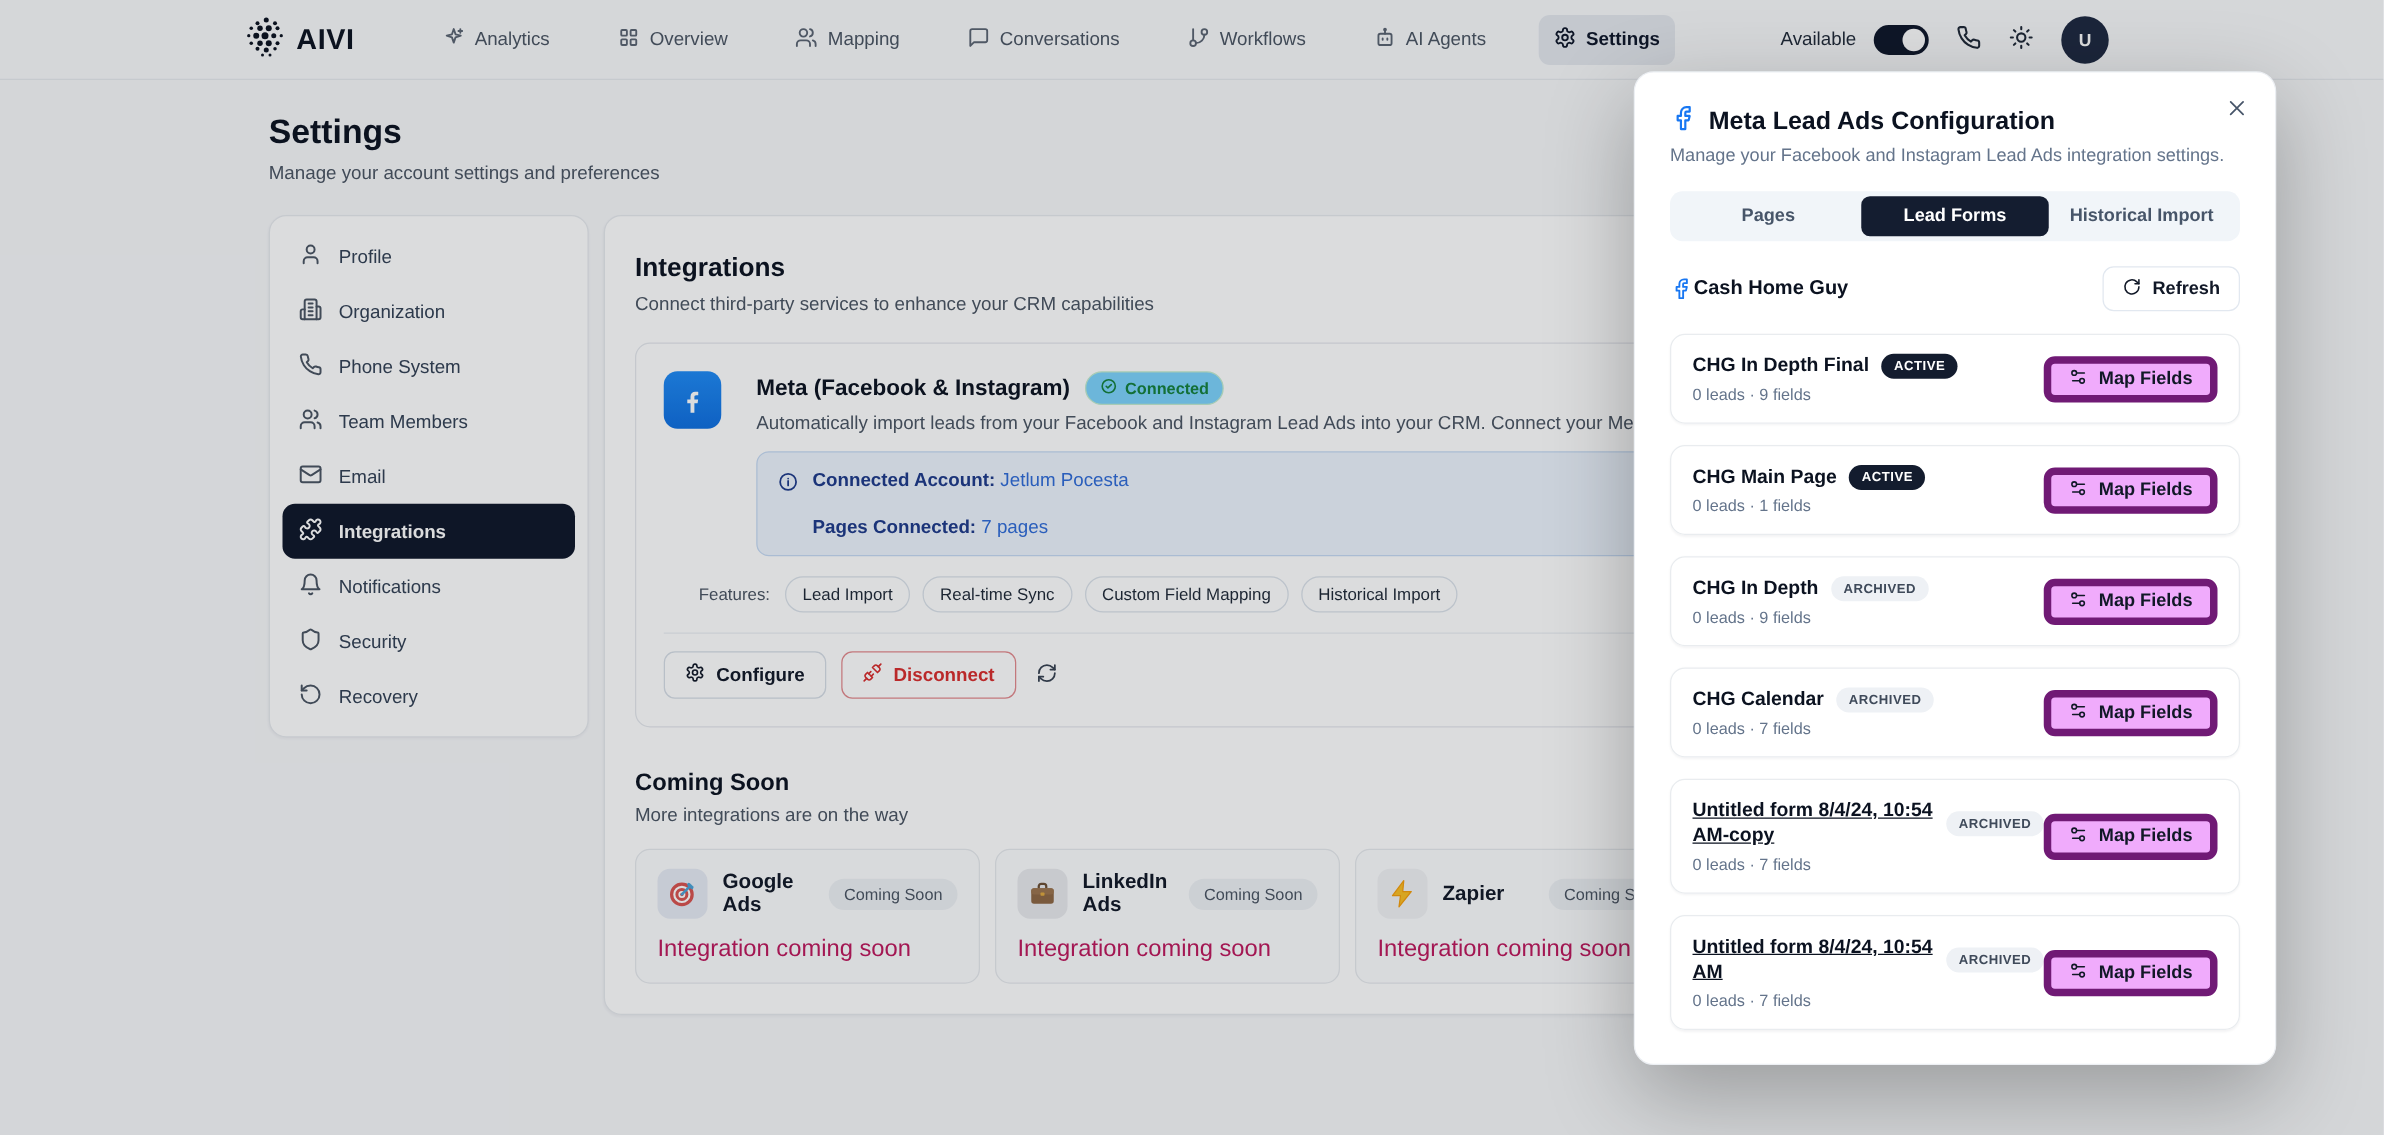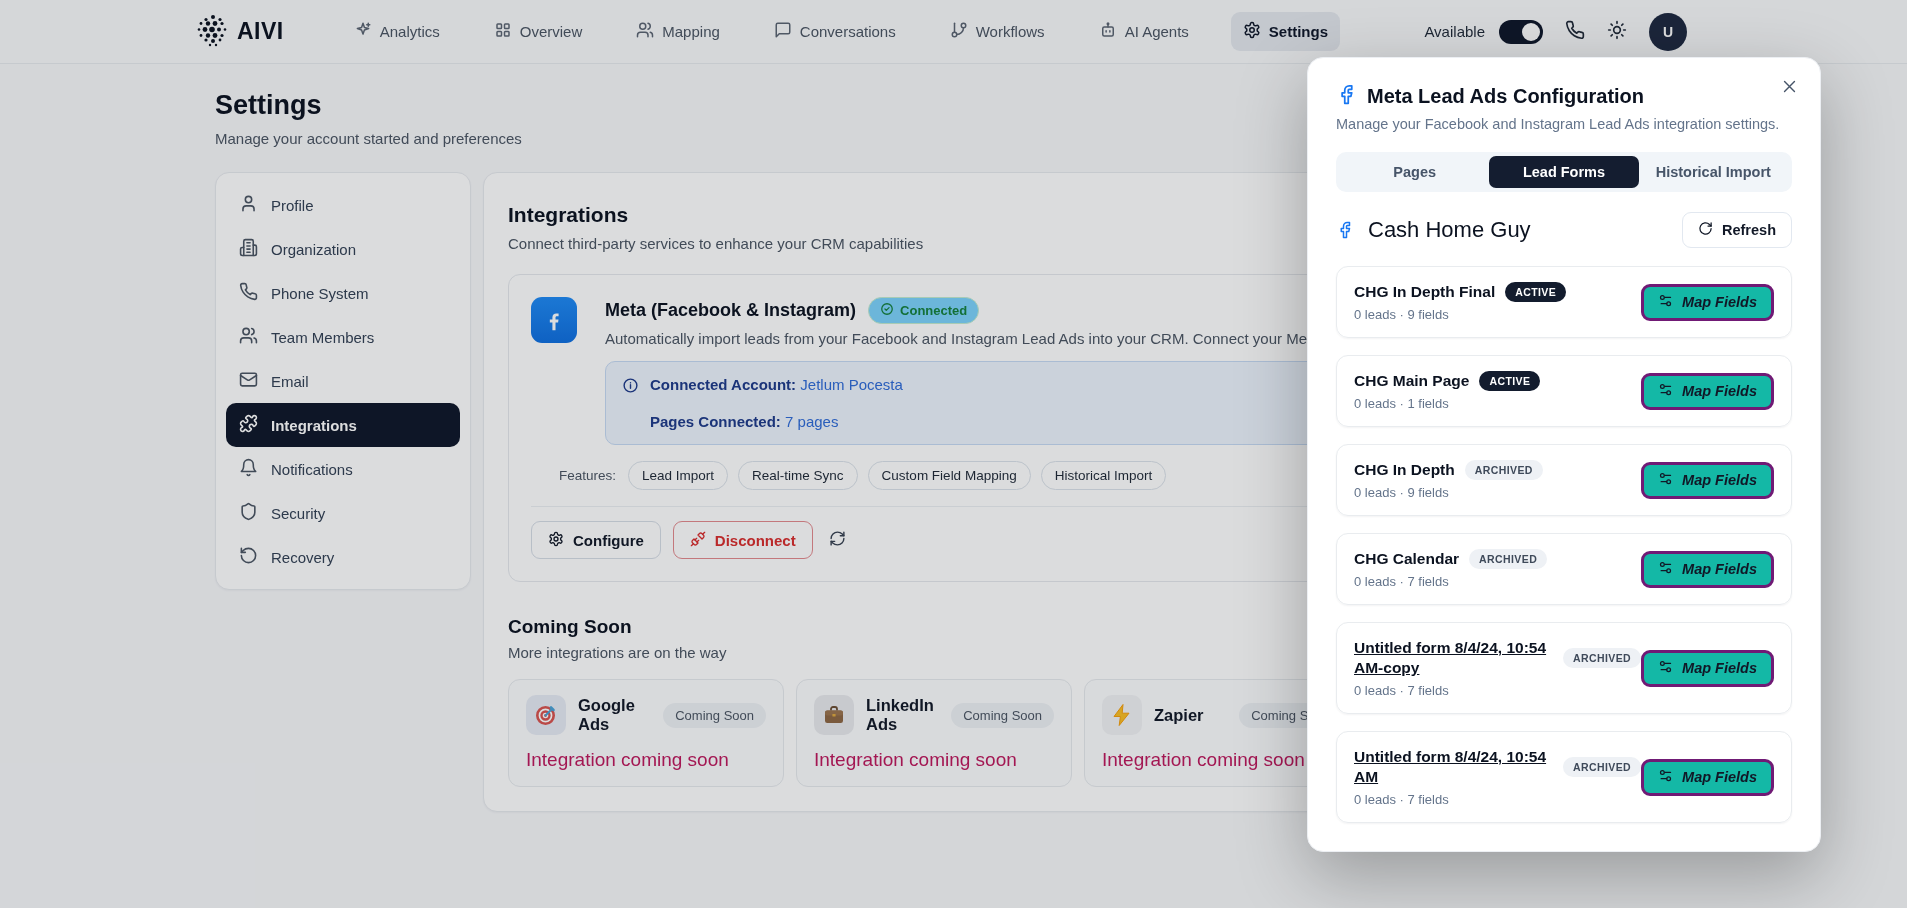--- a/index.html
+++ b/index.html
@@ -251,7 +251,7 @@
 </header>
 
 <h1 class="page-title">Settings</h1>
-<p class="page-subtitle">Manage your account started and preferences</p>
+<p class="page-subtitle">Manage your account settings and preferences</p>
 
 <aside class="side-card">
   <div class="side-item">

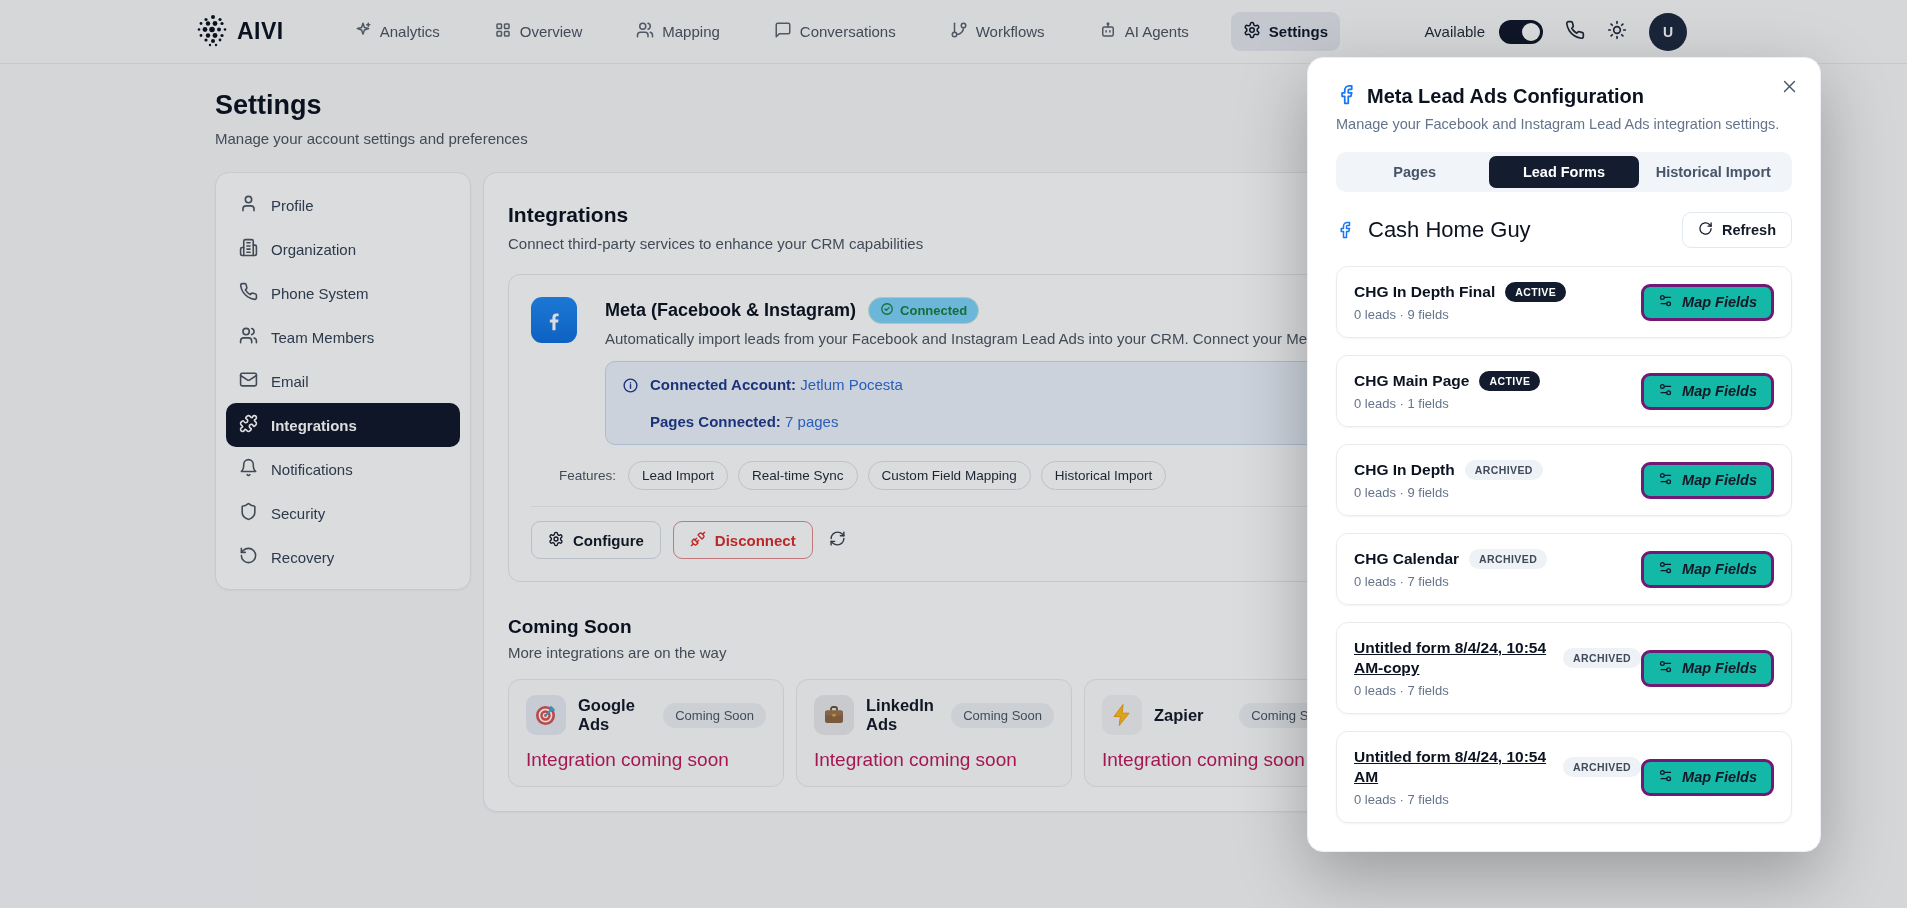--- a/index.html
+++ b/index.html
@@ -116,7 +116,7 @@
   .tab.active { background:#141d30; color:#fff; font-weight:700; }
   .src-row { margin-top:20px; display:flex; align-items:center; }
   .src-row > svg { width:18px; height:18px; stroke:#1877f2; flex:none; }
-  .src-name { margin-left:14px; font-size:22px; font-weight:400; color:#0b1220; }
+  .src-name { margin-left:1px; font-size:16px; font-weight:700; color:#0b1220; }
   .refresh-btn { margin-left:auto; display:inline-flex; align-items:center; gap:9px; height:36px;
                  padding:0 15px; border:1px solid #e2e8f0; border-radius:9px; background:#fff;
                  font-size:14.5px; font-weight:600; color:#111827; cursor:pointer; font-family:inherit; }

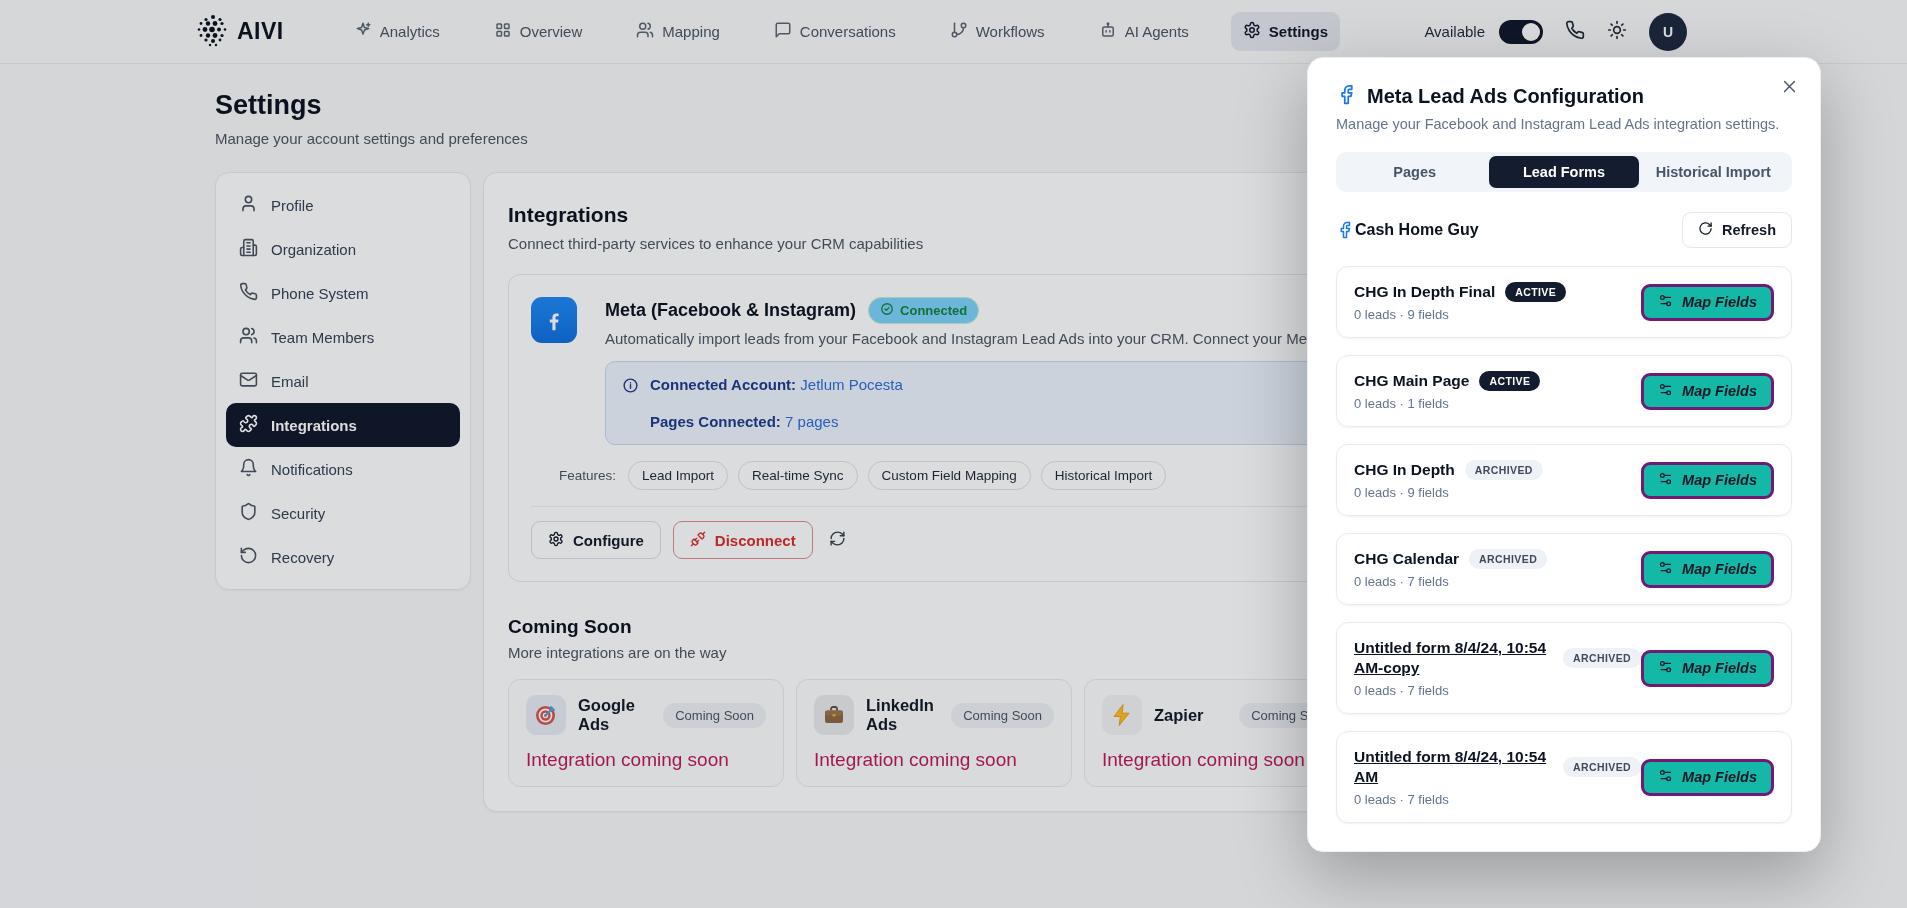--- a/index.html
+++ b/index.html
@@ -134,8 +134,8 @@
   .badge.archived { background:#eef1f5; color:#3f4a5a; }
   .form-meta { margin-top:5px; font-size:13px; color:#64748b; }
   .map-btn { display:inline-flex; align-items:center; gap:9px; height:37px; padding:0 14px;
-             border:3px solid #701a75; border-radius:9px; background:#14b8a6; font-size:14.5px;
-             font-weight:600; color:#111827; cursor:pointer; flex:none; font-family:inherit;font-style:italic; }
+             border:6px solid #701a75; border-radius:9px; background:#f0abfc; font-size:14.5px;
+             font-weight:600; color:#111827; cursor:pointer; flex:none; font-family:inherit; }
   .map-btn svg { width:15px; height:15px; stroke:#111827; }
 </style>
 </head>

